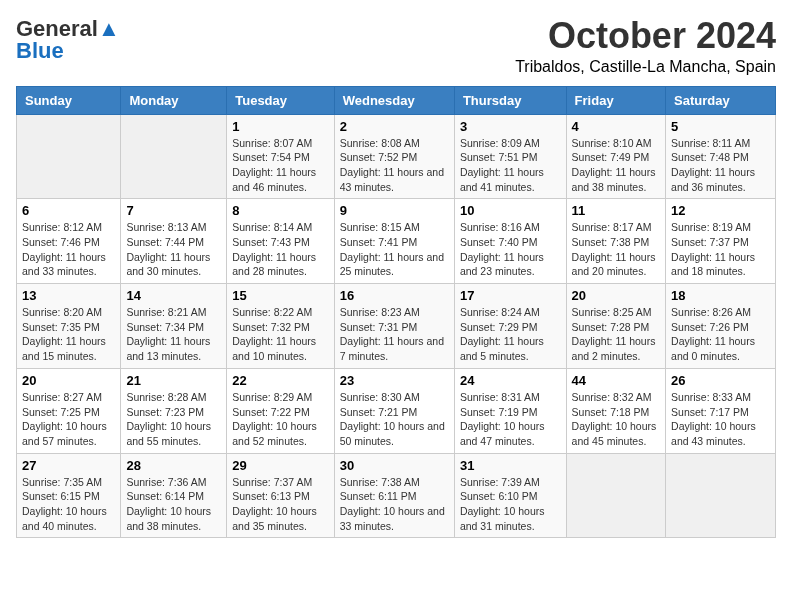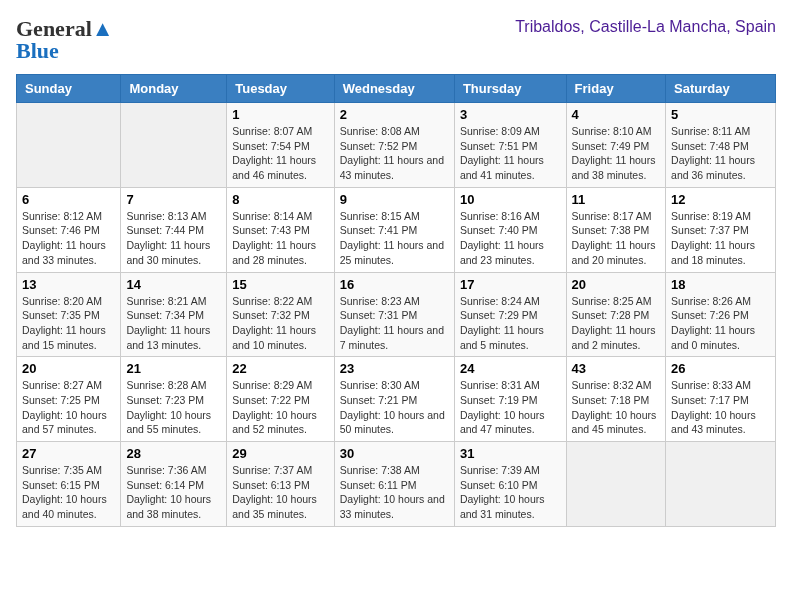--- a/index.html
+++ b/index.html
@@ -20,7 +20,6 @@
       display: flex;
       flex-direction: column;
       align-items: flex-start;
-      font-family: Liberation Serif, serif;
     }
     .title-area {
       text-align: right;

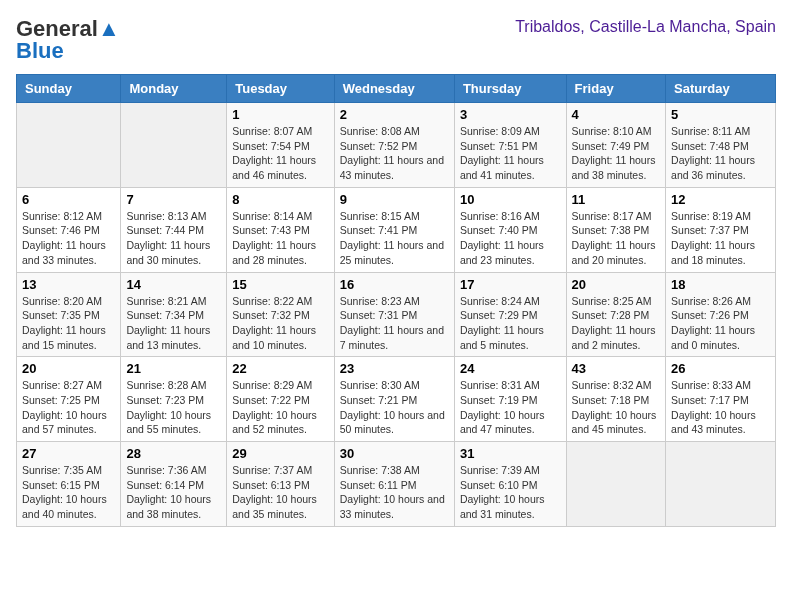--- a/index.html
+++ b/index.html
@@ -92,6 +92,7 @@
     <div style="font-size:22px;font-weight:bold;color:#1a6fbf;margin-top:-4px;text-align:right;">Blue</div>
   </div>
   <div class="title-area">
+    <div class="month-title">October 2024</div>
     <div class="location-title">Tribaldos, Castille-La Mancha, Spain</div>
   </div>
 </div>

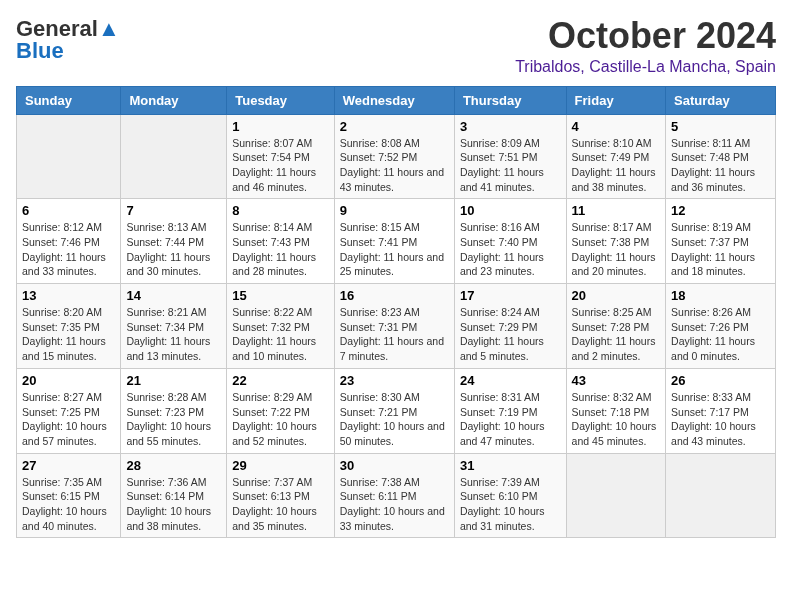--- a/index.html
+++ b/index.html
@@ -32,7 +32,7 @@
     }
     .location-title {
       font-size: 16px;
-      color: #4c1d95;
+      color: #000000;
       margin-top: 2px;
     }
     table {

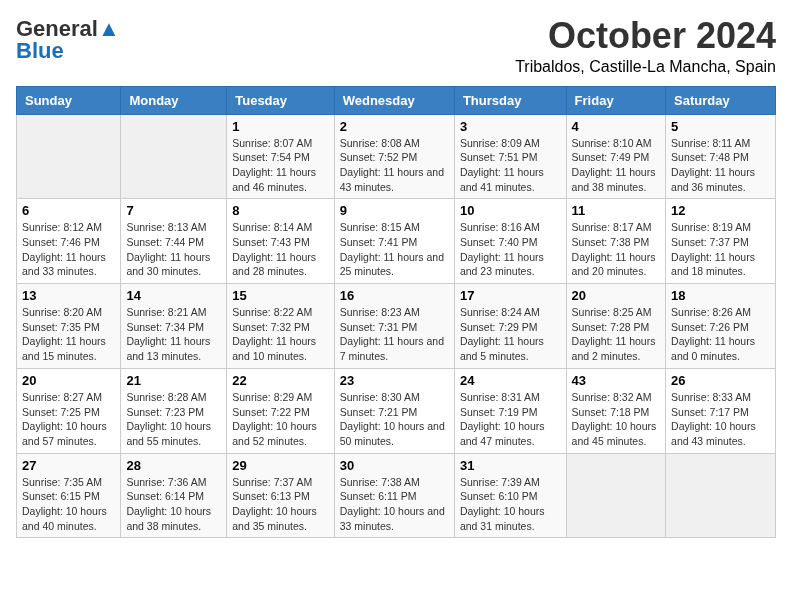--- a/index.html
+++ b/index.html
@@ -216,7 +216,7 @@
           <div class="day-info">Sunrise: 8:31 AM<br>Sunset: 7:19 PM<br>Daylight: 10 hours and 47 minutes.</div>
         </td>
         <td>
-          <span class="day-number">43</span>
+          <span class="day-number">44</span>
           <div class="day-info">Sunrise: 8:32 AM<br>Sunset: 7:18 PM<br>Daylight: 10 hours and 45 minutes.</div>
         </td>
         <td>

